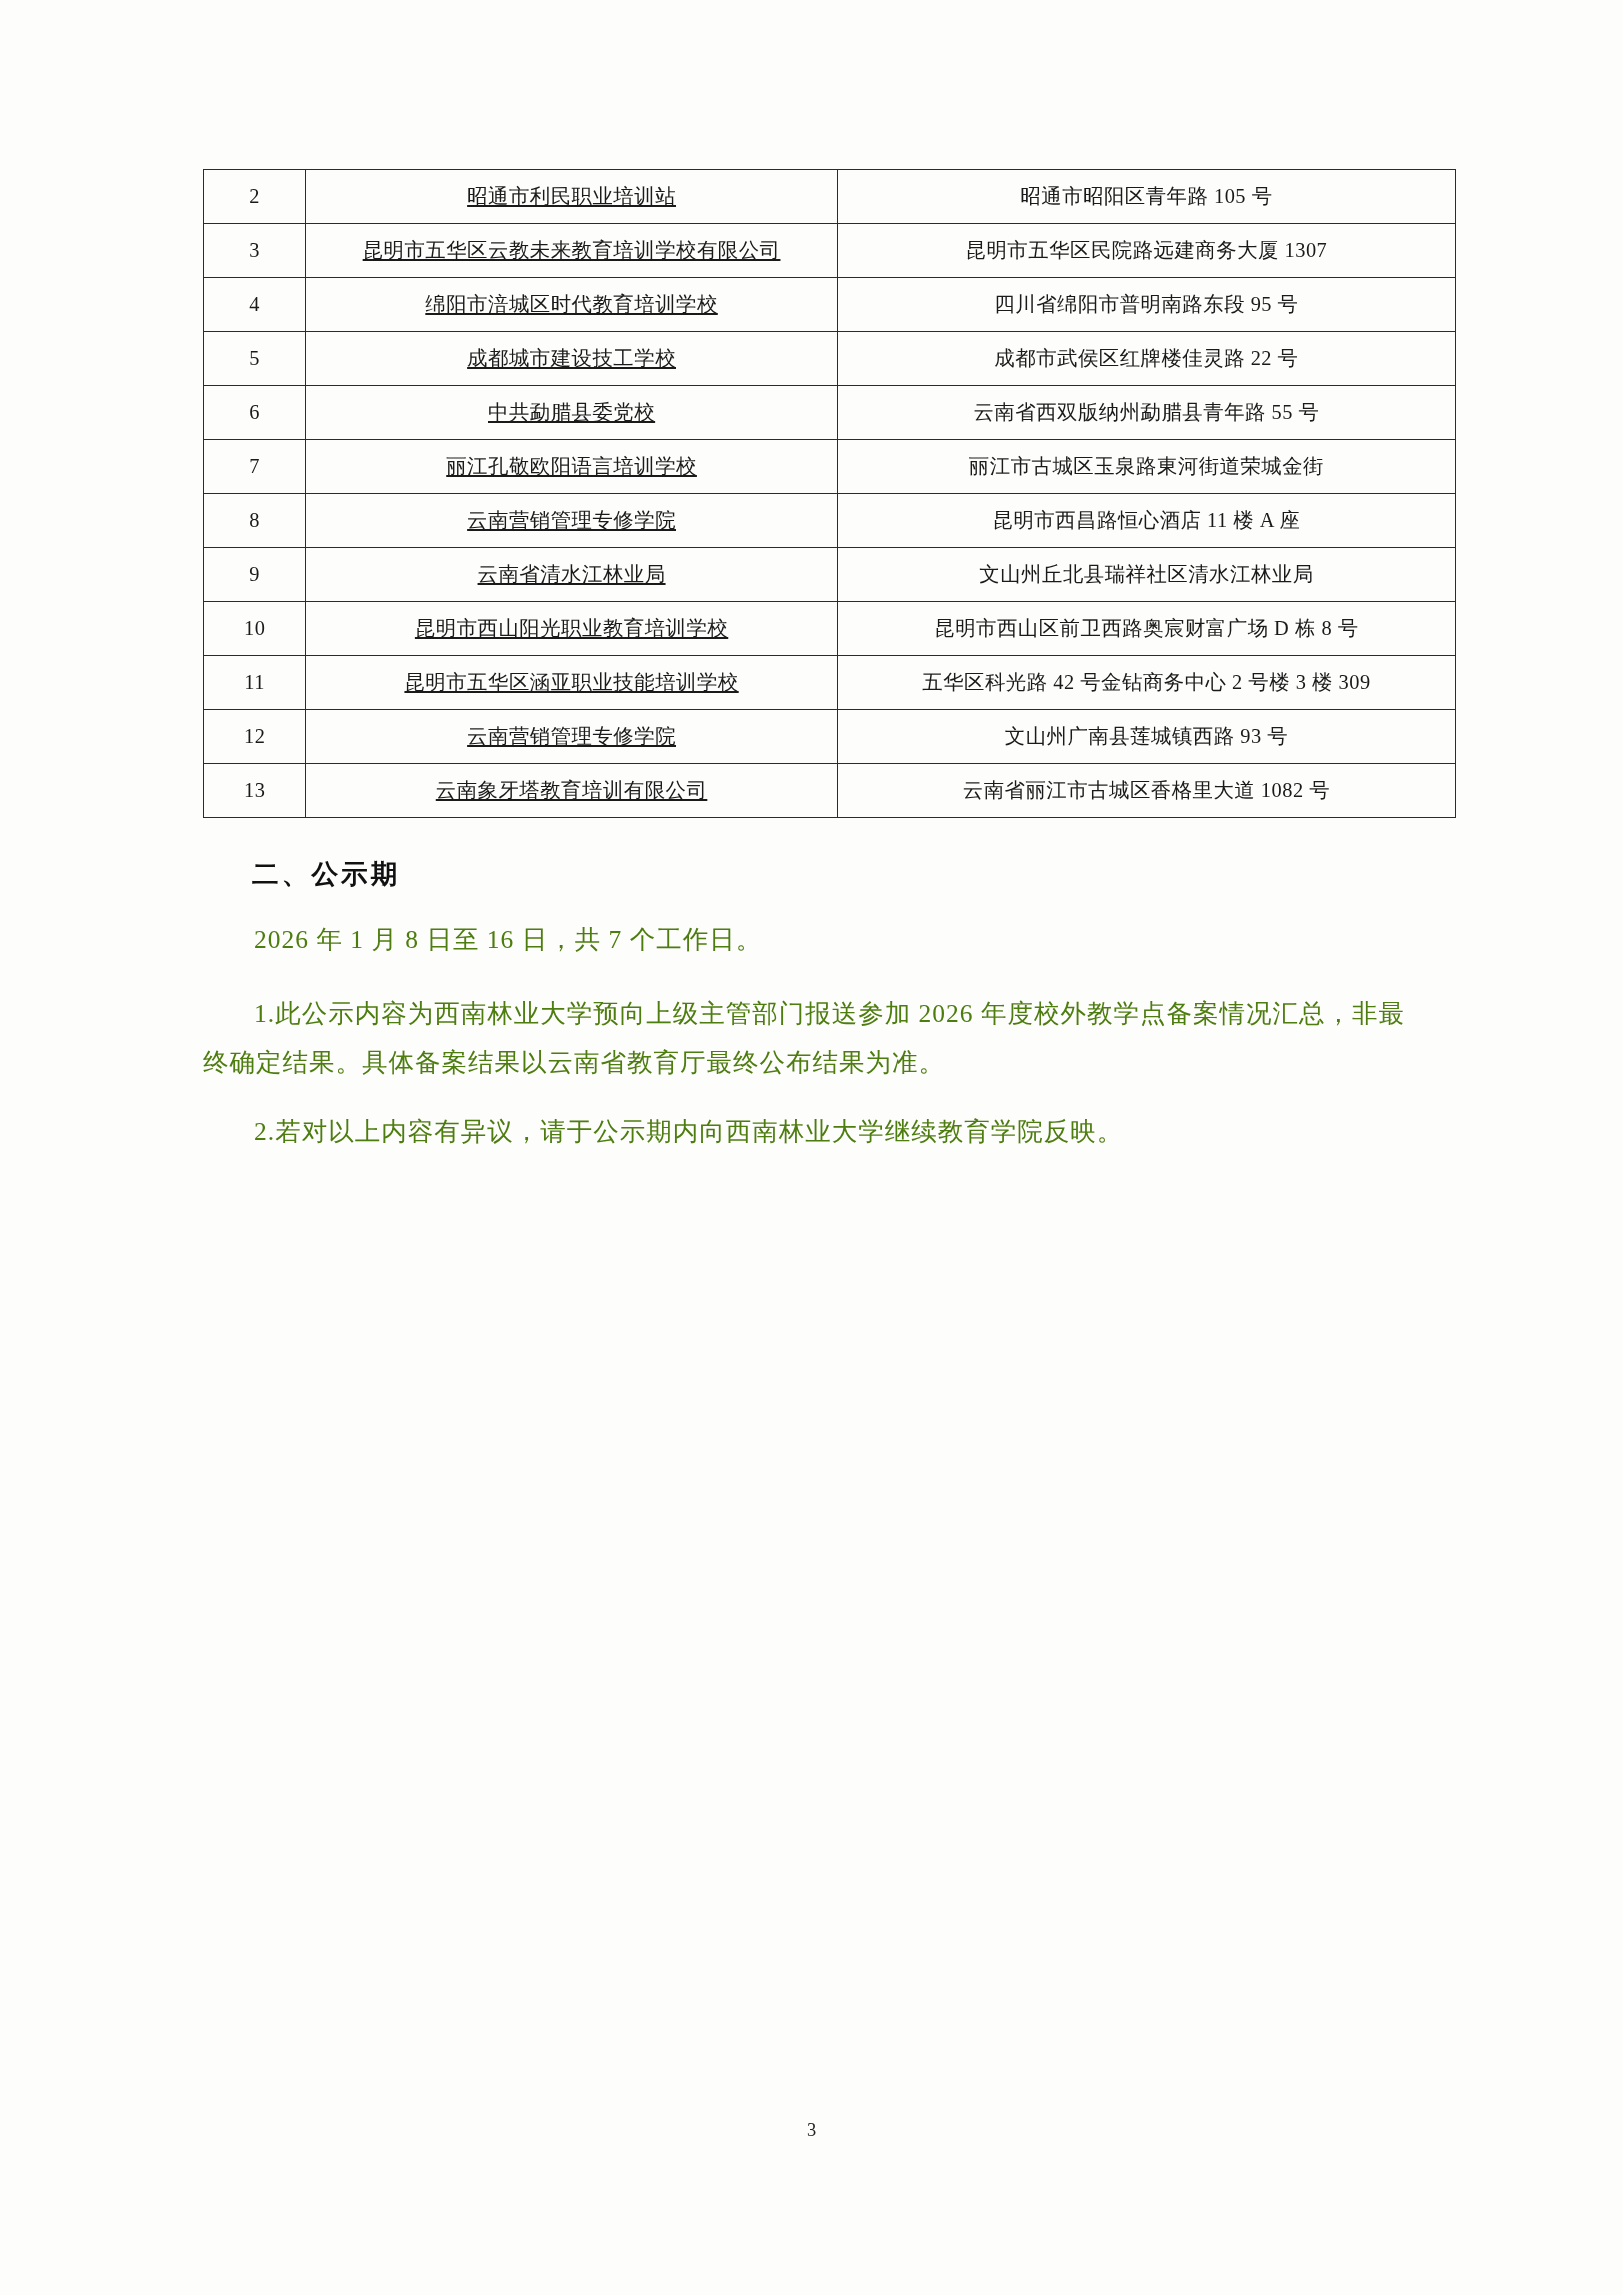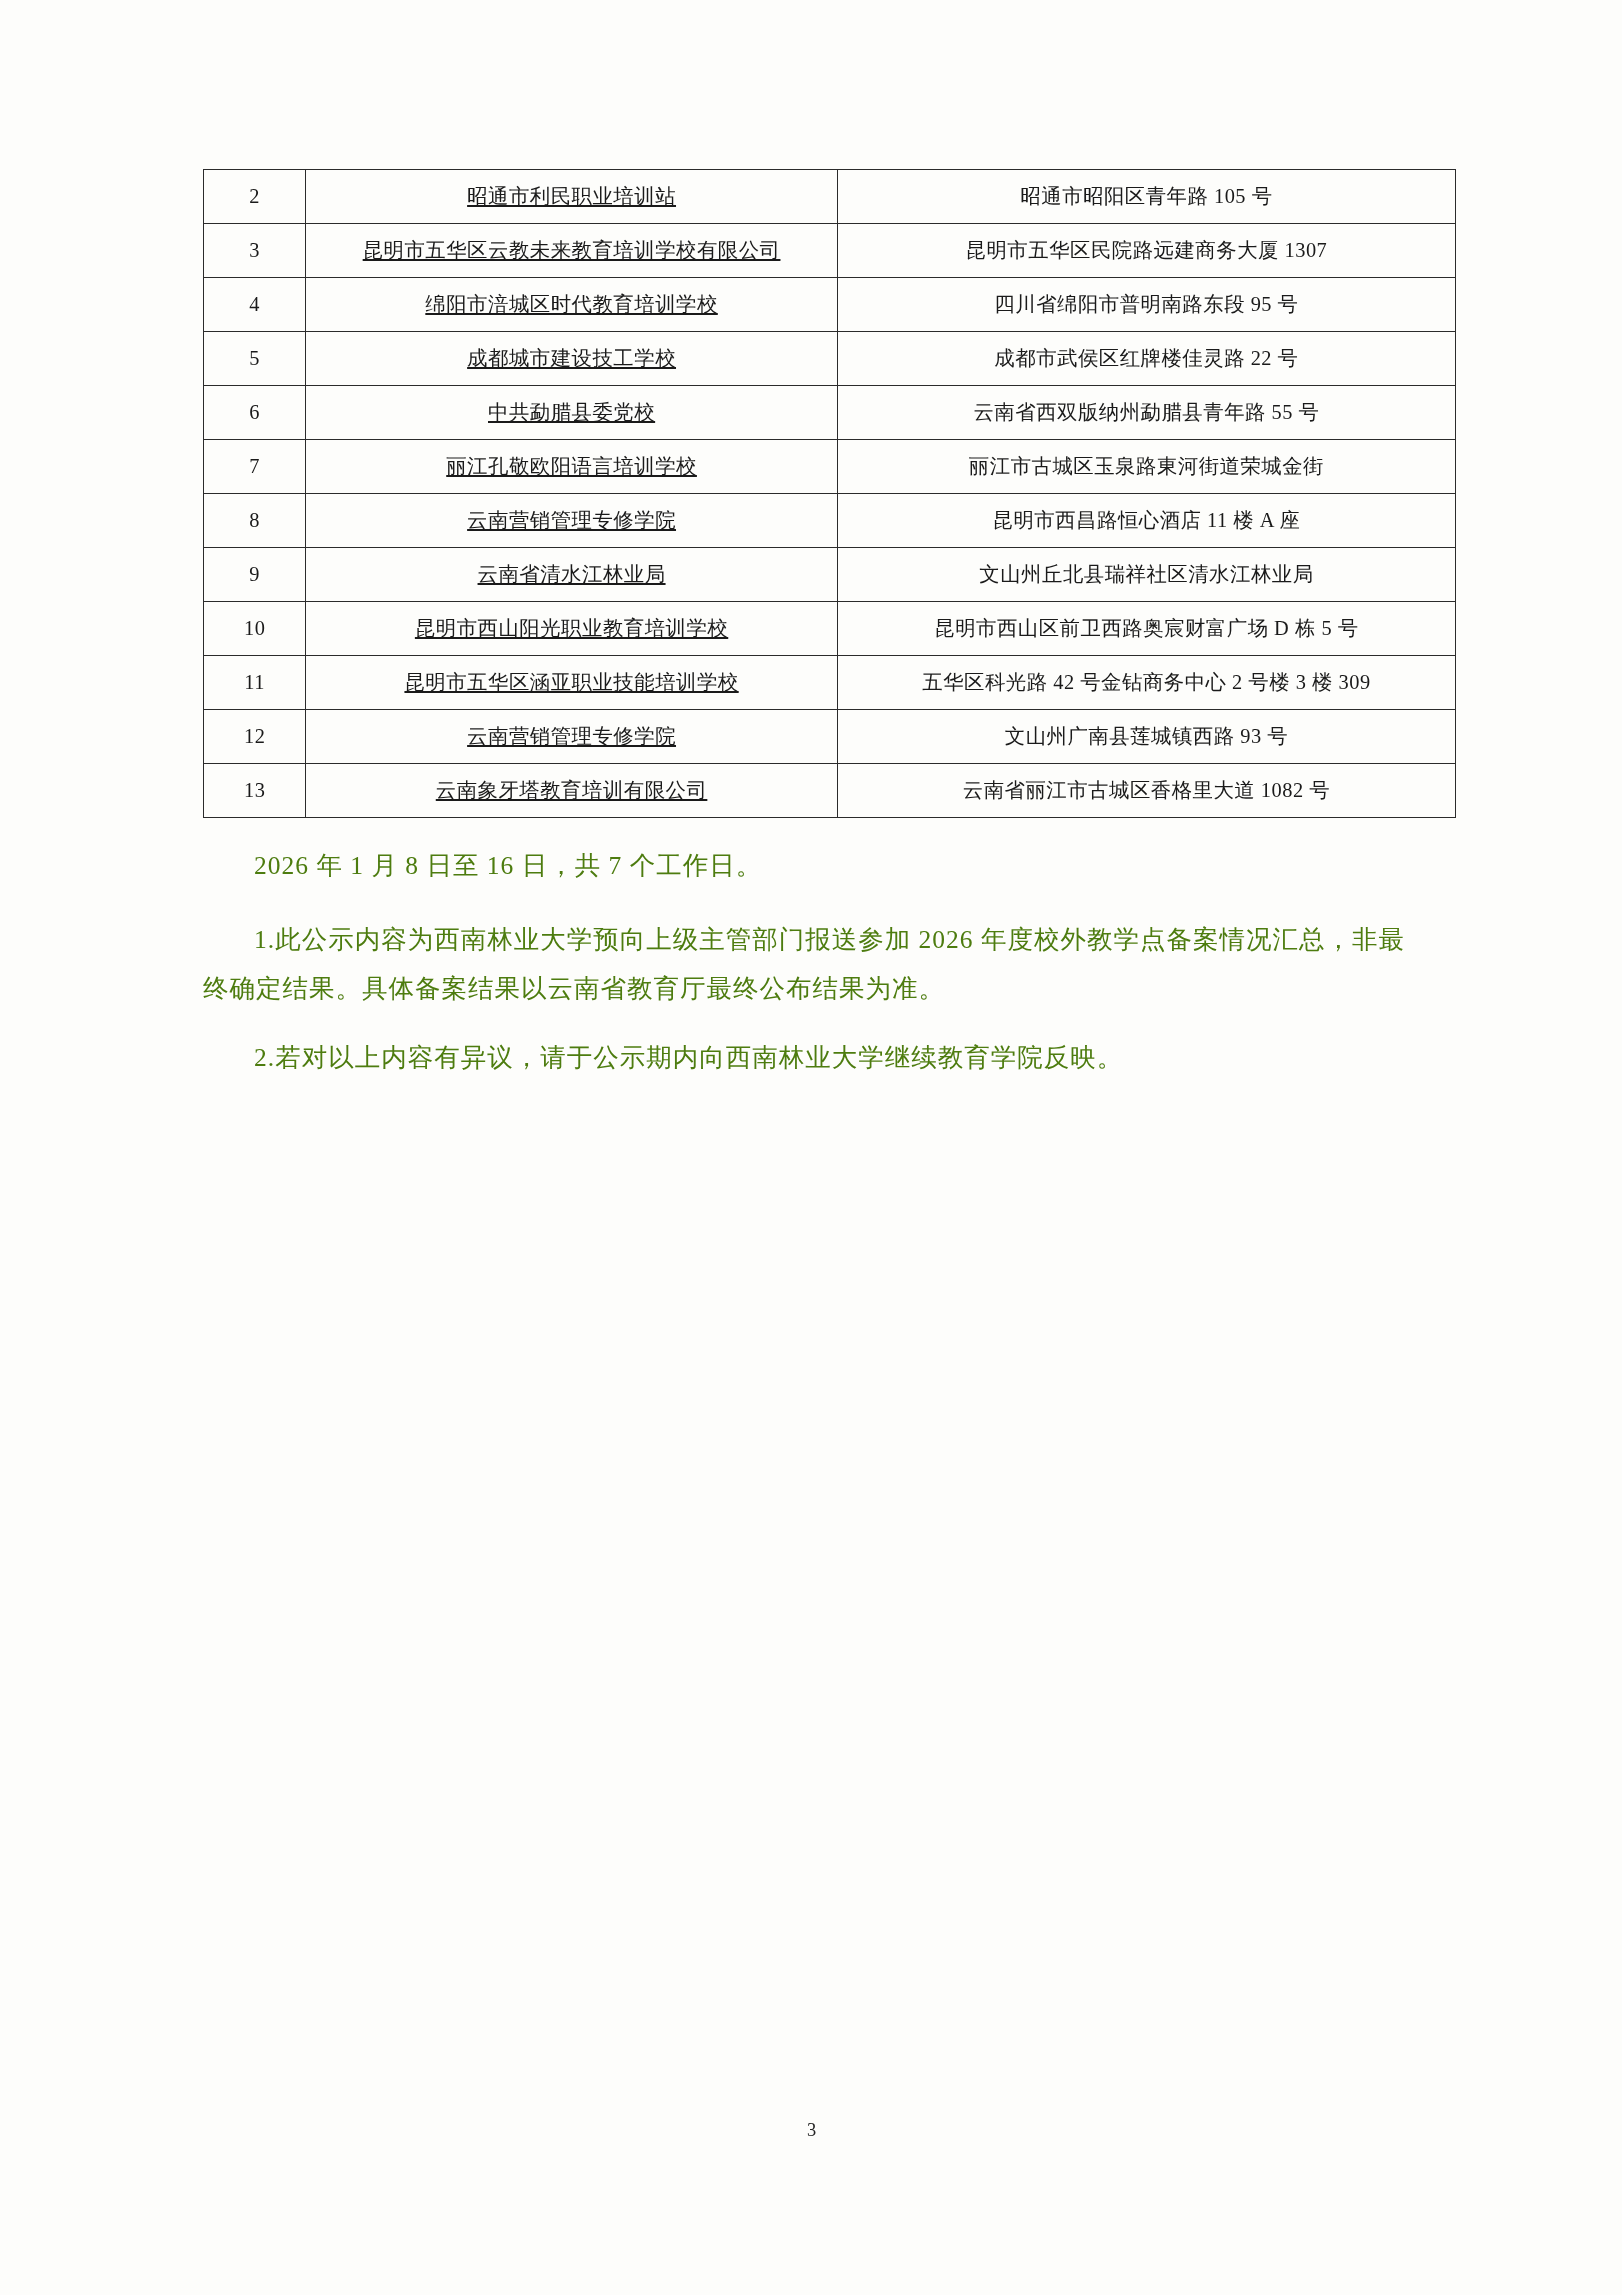--- a/index.html
+++ b/index.html
@@ -139,7 +139,7 @@
         <tr>
           <td class="col-no">10</td>
           <td class="col-name">昆明市西山阳光职业教育培训学校</td>
-          <td class="col-addr">昆明市西山区前卫西路奥宸财富广场 D 栋 5 号</td>
+          <td class="col-addr">昆明市西山区前卫西路奥宸财富广场 D 栋 8 号</td>
         </tr>
         <tr>
           <td class="col-no">11</td>

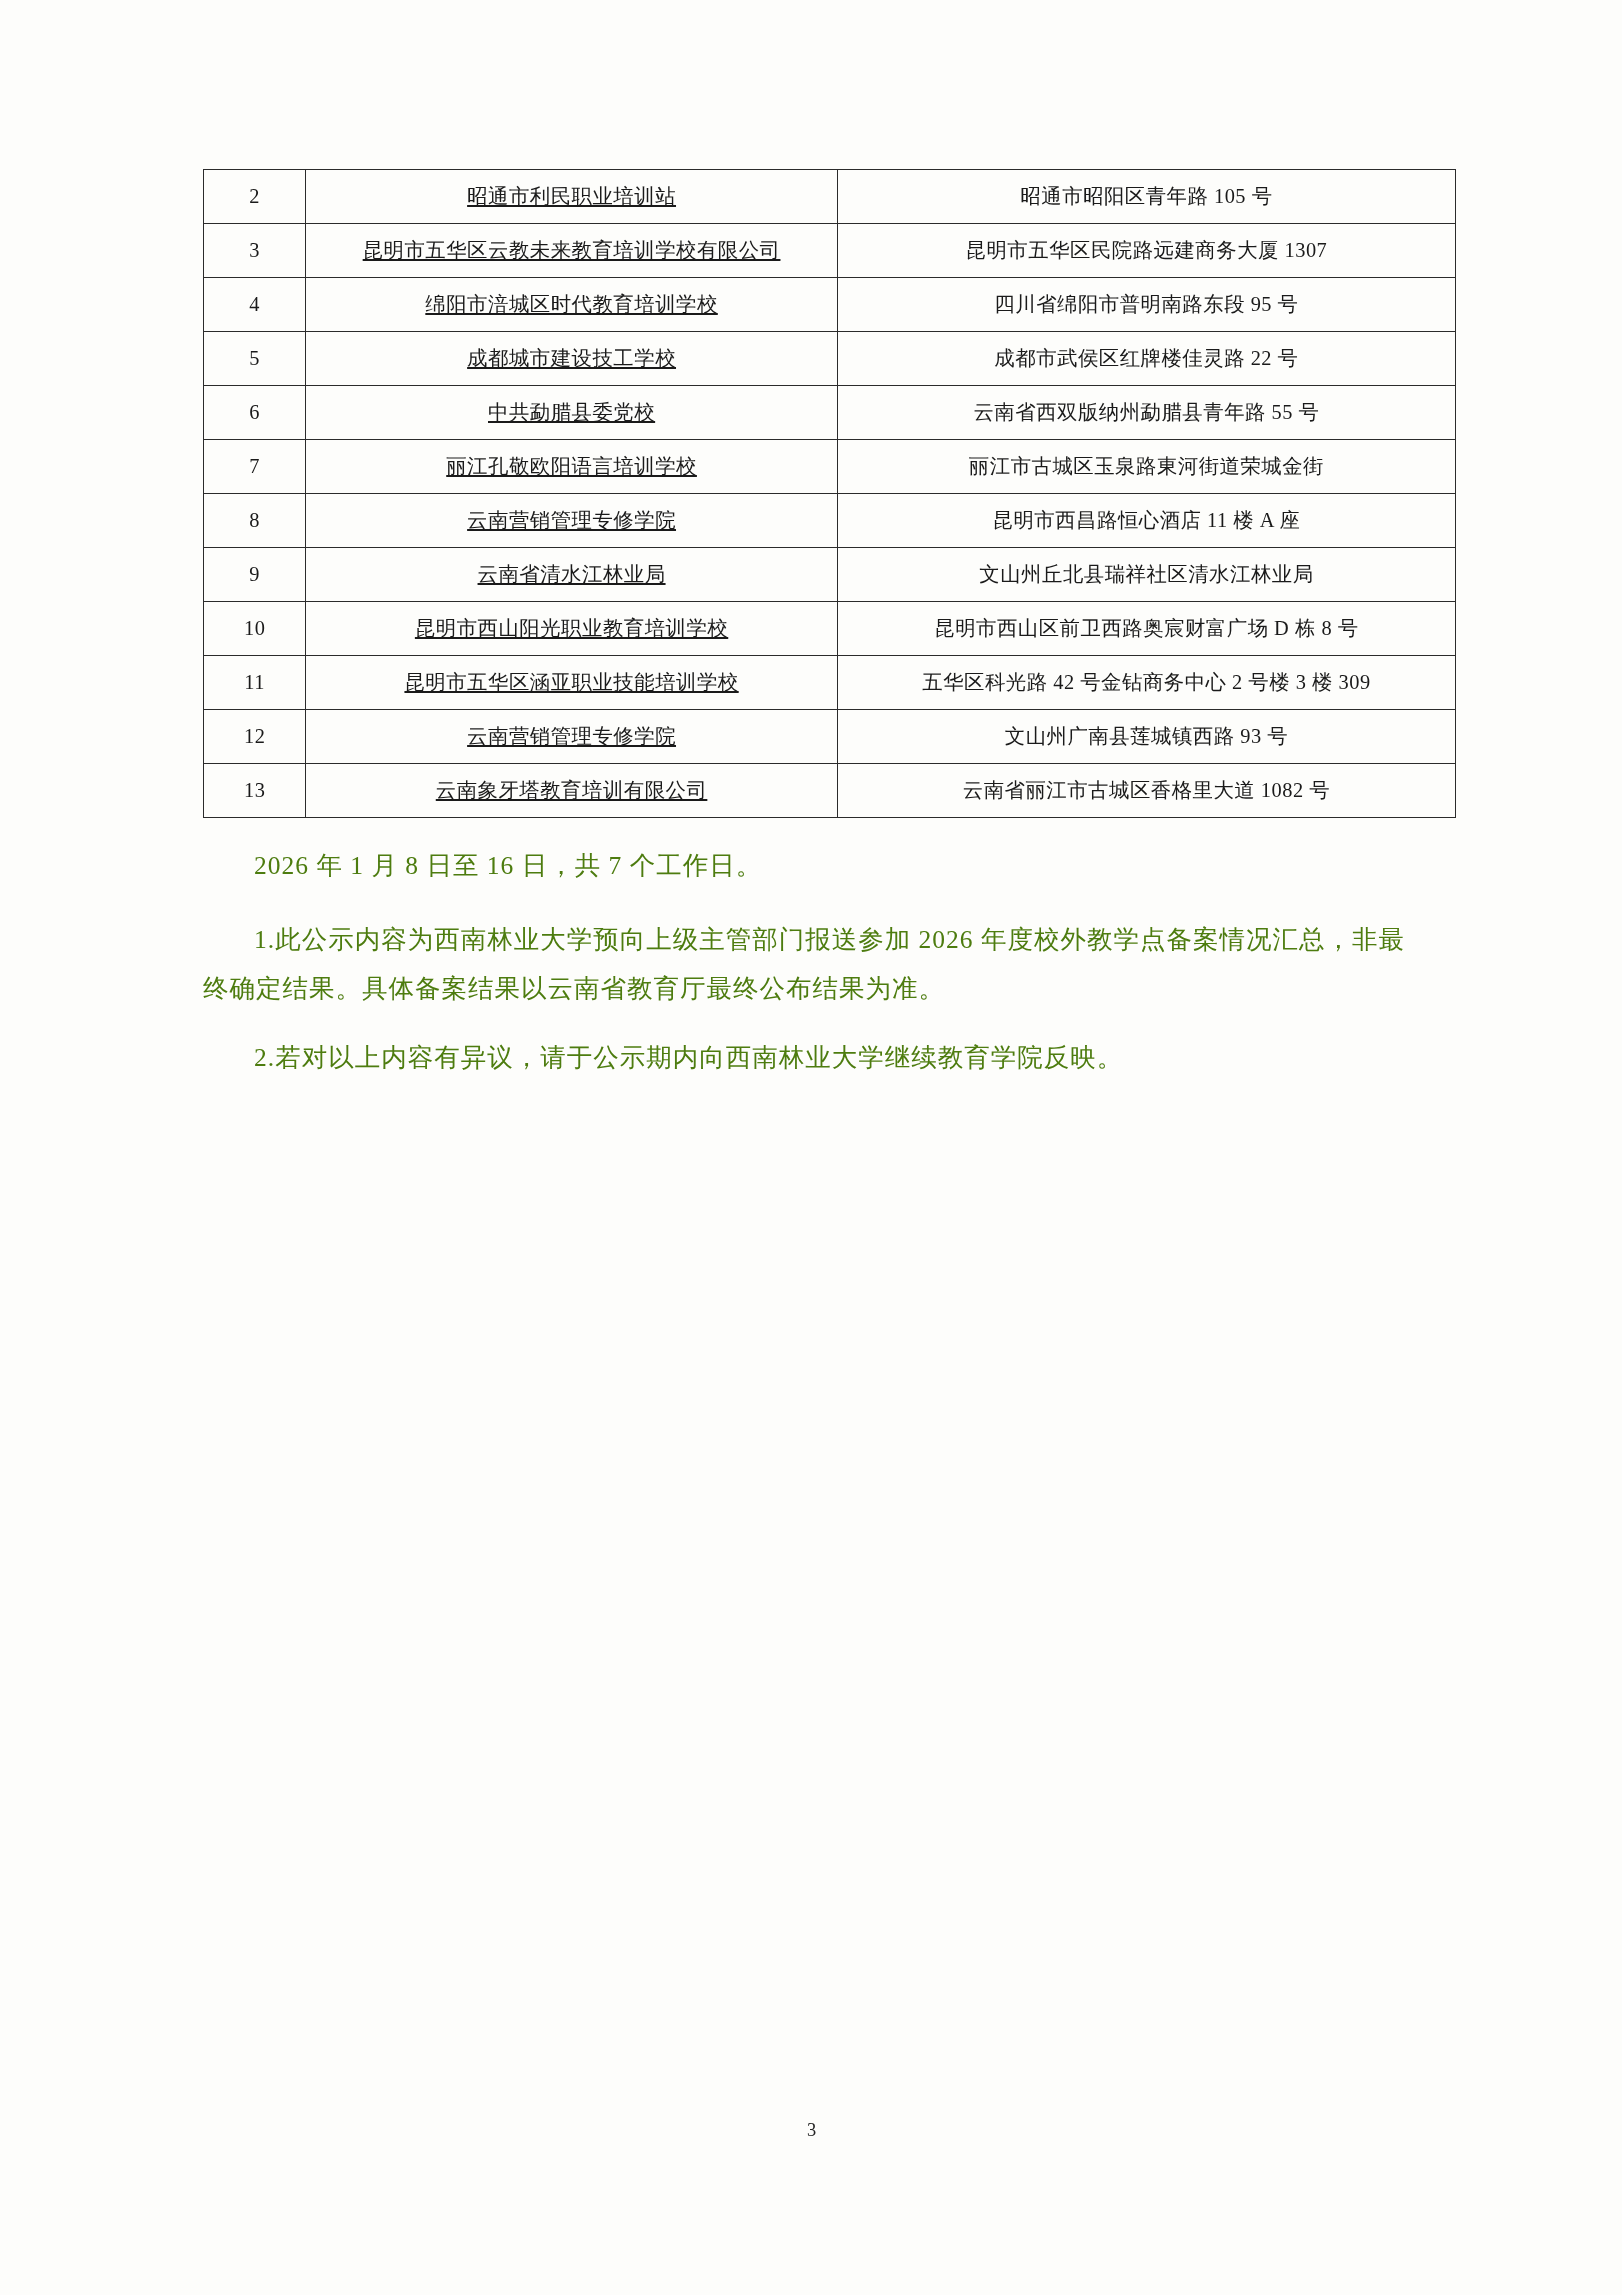--- a/index.html
+++ b/index.html
@@ -159,6 +159,7 @@
       </tbody>
     </table>
 
+    <h2 class="sec">二、公示期</h2>
     <p class="body">2026 年 1 月 8 日至 16 日，共 7 个工作日。</p>
 
     <p class="body">1.此公示内容为西南林业大学预向上级主管部门报送参加 2026 年度校外教学点备案情况汇总，非最终确定结果。具体备案结果以云南省教育厅最终公布结果为准。</p>

